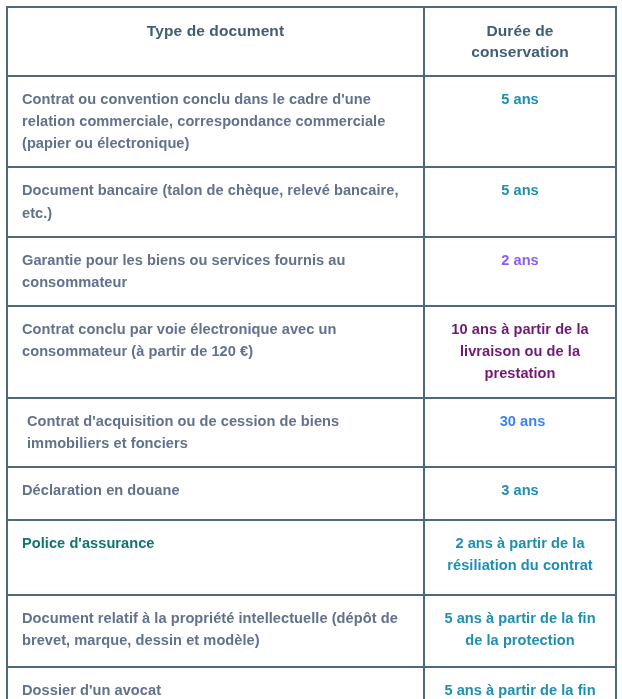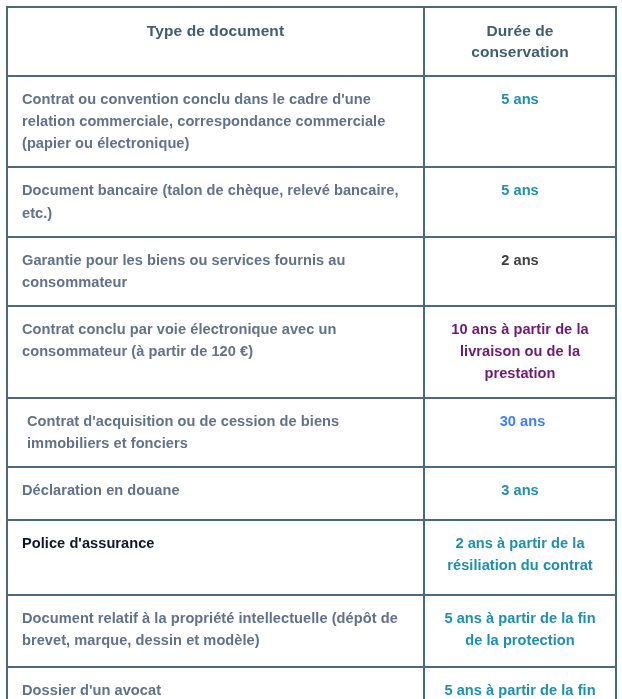--- a/index.html
+++ b/index.html
@@ -115,7 +115,7 @@
       </tr>
       <tr data-row="2">
         <td class="cell-type" style="border-color: rgb(75, 106, 128); color: rgb(98, 113, 140); margin-top: 48px;">Garantie pour les biens ou services fournis au consommateur</td>
-        <td class="cell-duration" style="border-color: rgb(75, 106, 128); color: #404040; border-radius: 18px;">2 ans</td>
+        <td class="cell-duration" style="border-color: rgb(75, 106, 128); color: #8b5cf6; border-radius: 18px;">2 ans</td>
       </tr>
       <tr data-row="3">
         <td class="cell-type" style="border-color: rgb(75, 106, 128); color: rgb(98, 113, 140);">Contrat conclu par voie électronique avec un consommateur (à partir de 120 €)</td>

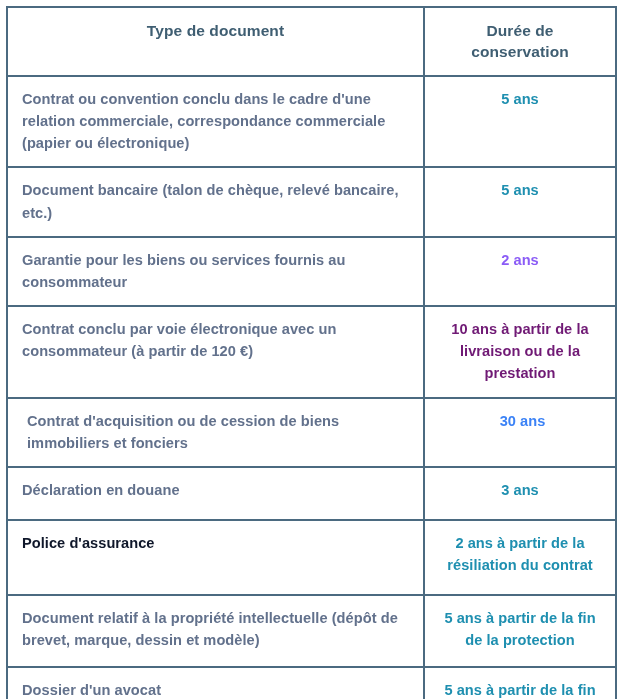--- a/index.html
+++ b/index.html
@@ -130,7 +130,7 @@
         <td class="cell-duration" style="border-color: rgb(75, 106, 128); color: rgb(30, 143, 176);">3 ans</td>
       </tr>
       <tr data-row="6">
-        <td class="cell-type" style="border-color: rgb(75, 106, 128); color: #0f172a;">Police d'assurance</td>
+        <td class="cell-type" style="border-color: rgb(75, 106, 128); color: #0f766e;">Police d'assurance</td>
         <td class="cell-duration" style="border-color: rgb(75, 106, 128); color: rgb(30, 143, 176);">2 ans à partir de la résiliation du contrat</td>
       </tr>
       <tr data-row="7">

